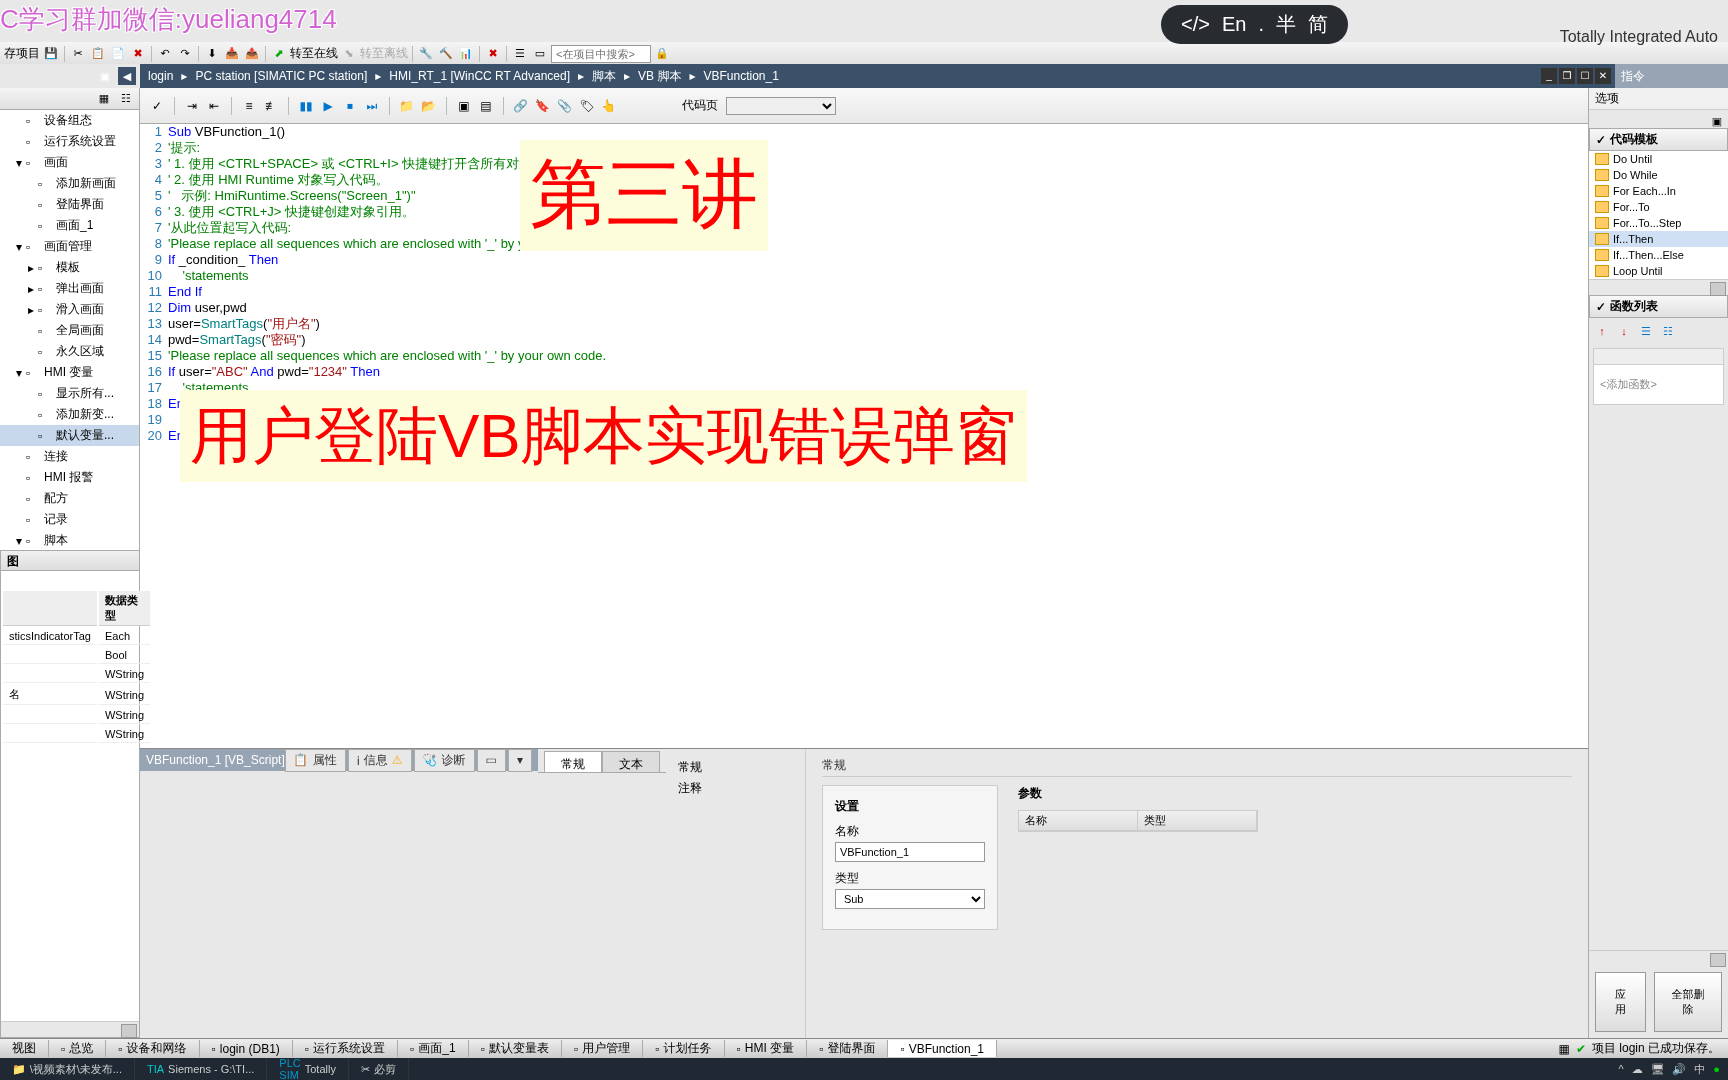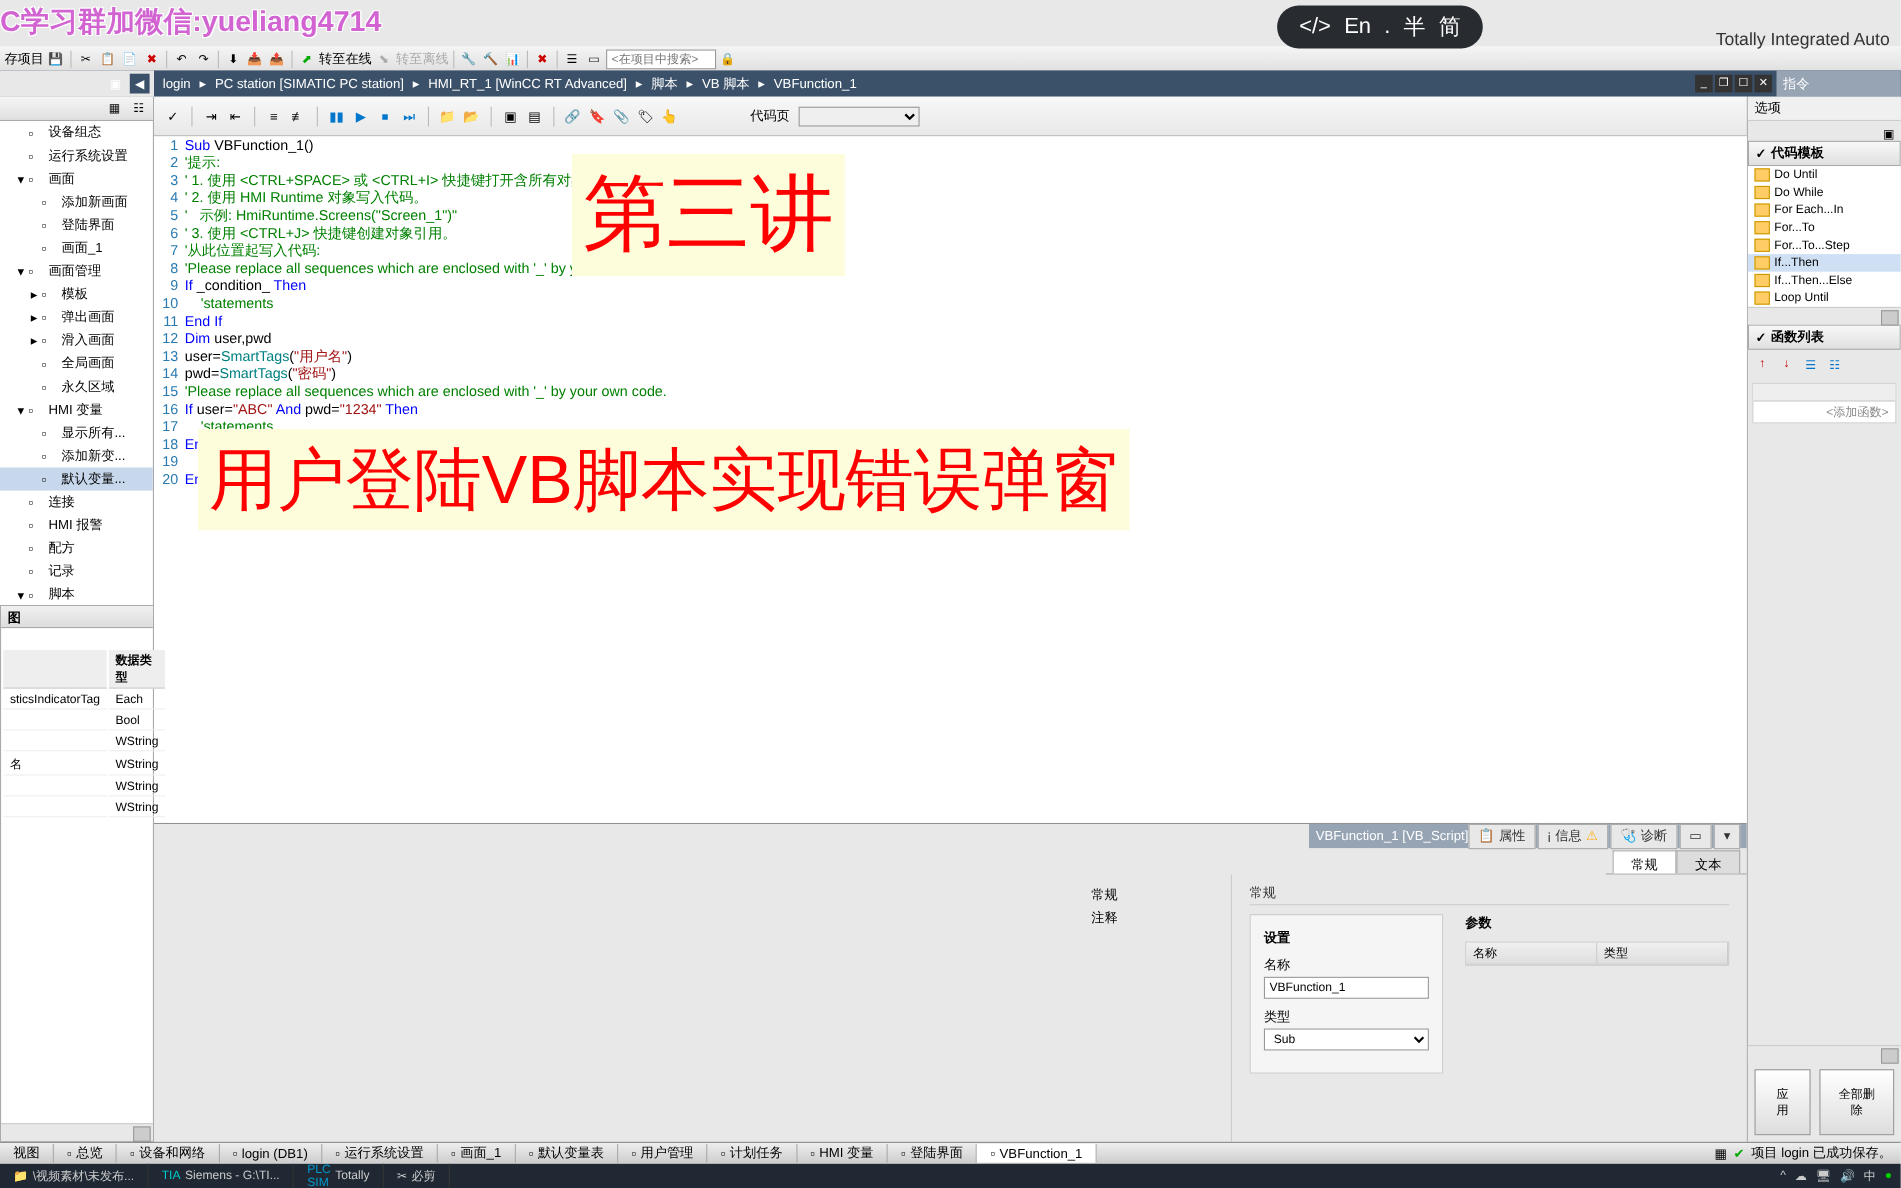--- a/index.html
+++ b/index.html
@@ -5,7 +5,7 @@
 * { margin: 0; padding: 0; box-sizing: border-box; font-family: "Microsoft YaHei", Arial, sans-serif; }
 body { background: #e8e8e8; width: 1728px; height: 1080px; overflow: hidden; font-size: 12px; position: relative; }
 
-.watermark-top { position: absolute; top: 2px; left: 0; z-index: 100; font-size: 26px; font-weight: bold; color: #d264d2; text-shadow: 1px 1px 0 #fff, -1px -1px 0 #fff, 1px -1px 0 #fff, -1px 1px 0 #fff; }
+.watermark-top { position: absolute; top: 2px; left: 0; z-index: 100; font-size: 26px; font-weight: normal; color: #d264d2; text-shadow: 1px 1px 0 #fff, -1px -1px 0 #fff, 1px -1px 0 #fff, -1px 1px 0 #fff; }
 .ime-indicator { position: absolute; top: 5px; right: 380px; background: #282c31; color: #fff; border-radius: 20px; padding: 6px 20px; font-size: 20px; z-index: 100; display: flex; gap: 12px; align-items: center; }
 .tia-brand { position: absolute; top: 28px; right: 10px; color: #333; font-size: 16px; z-index: 100; }
 

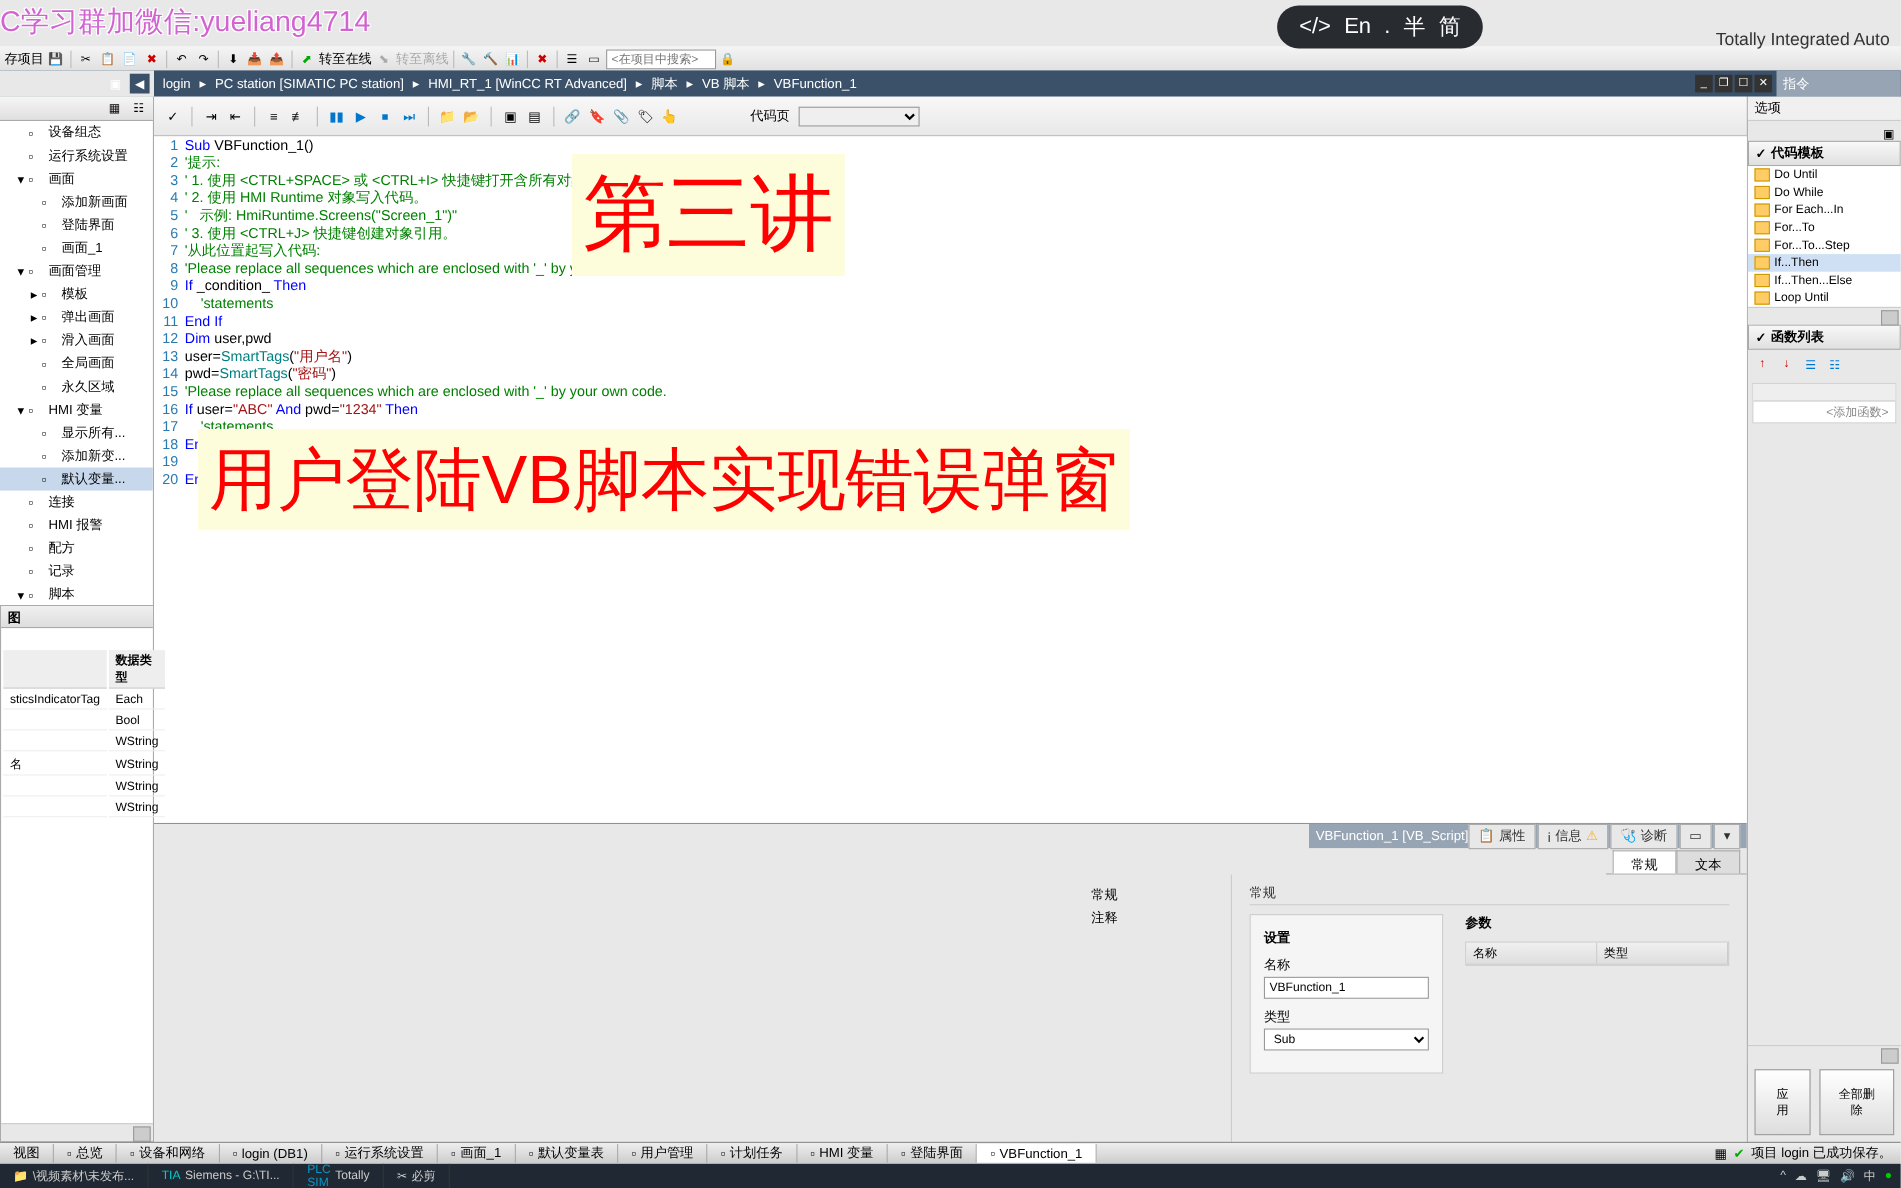--- a/index.html
+++ b/index.html
@@ -86,7 +86,7 @@
 .rp-func-toolbar { display: flex; gap: 4px; padding: 4px; }
 .rp-table { background: #fff; border: 1px solid #ccc; margin: 4px; }
 .rp-table-header { background: #eee; border-bottom: 1px solid #ccc; height: 16px; }
-.rp-table-row { padding: 2px 6px; text-align: right; color: #888; font-size: 11px; }
+.rp-table-row { padding: 12px 6px; text-align: left; color: #888; font-size: 11px; }
 .rp-buttons { display: flex; gap: 8px; padding: 6px; justify-content: center; }
 .rp-button { padding: 14px 16px; border: 1px solid #999; background: linear-gradient(#fff, #ddd); cursor: pointer; font-size: 11px; }
 

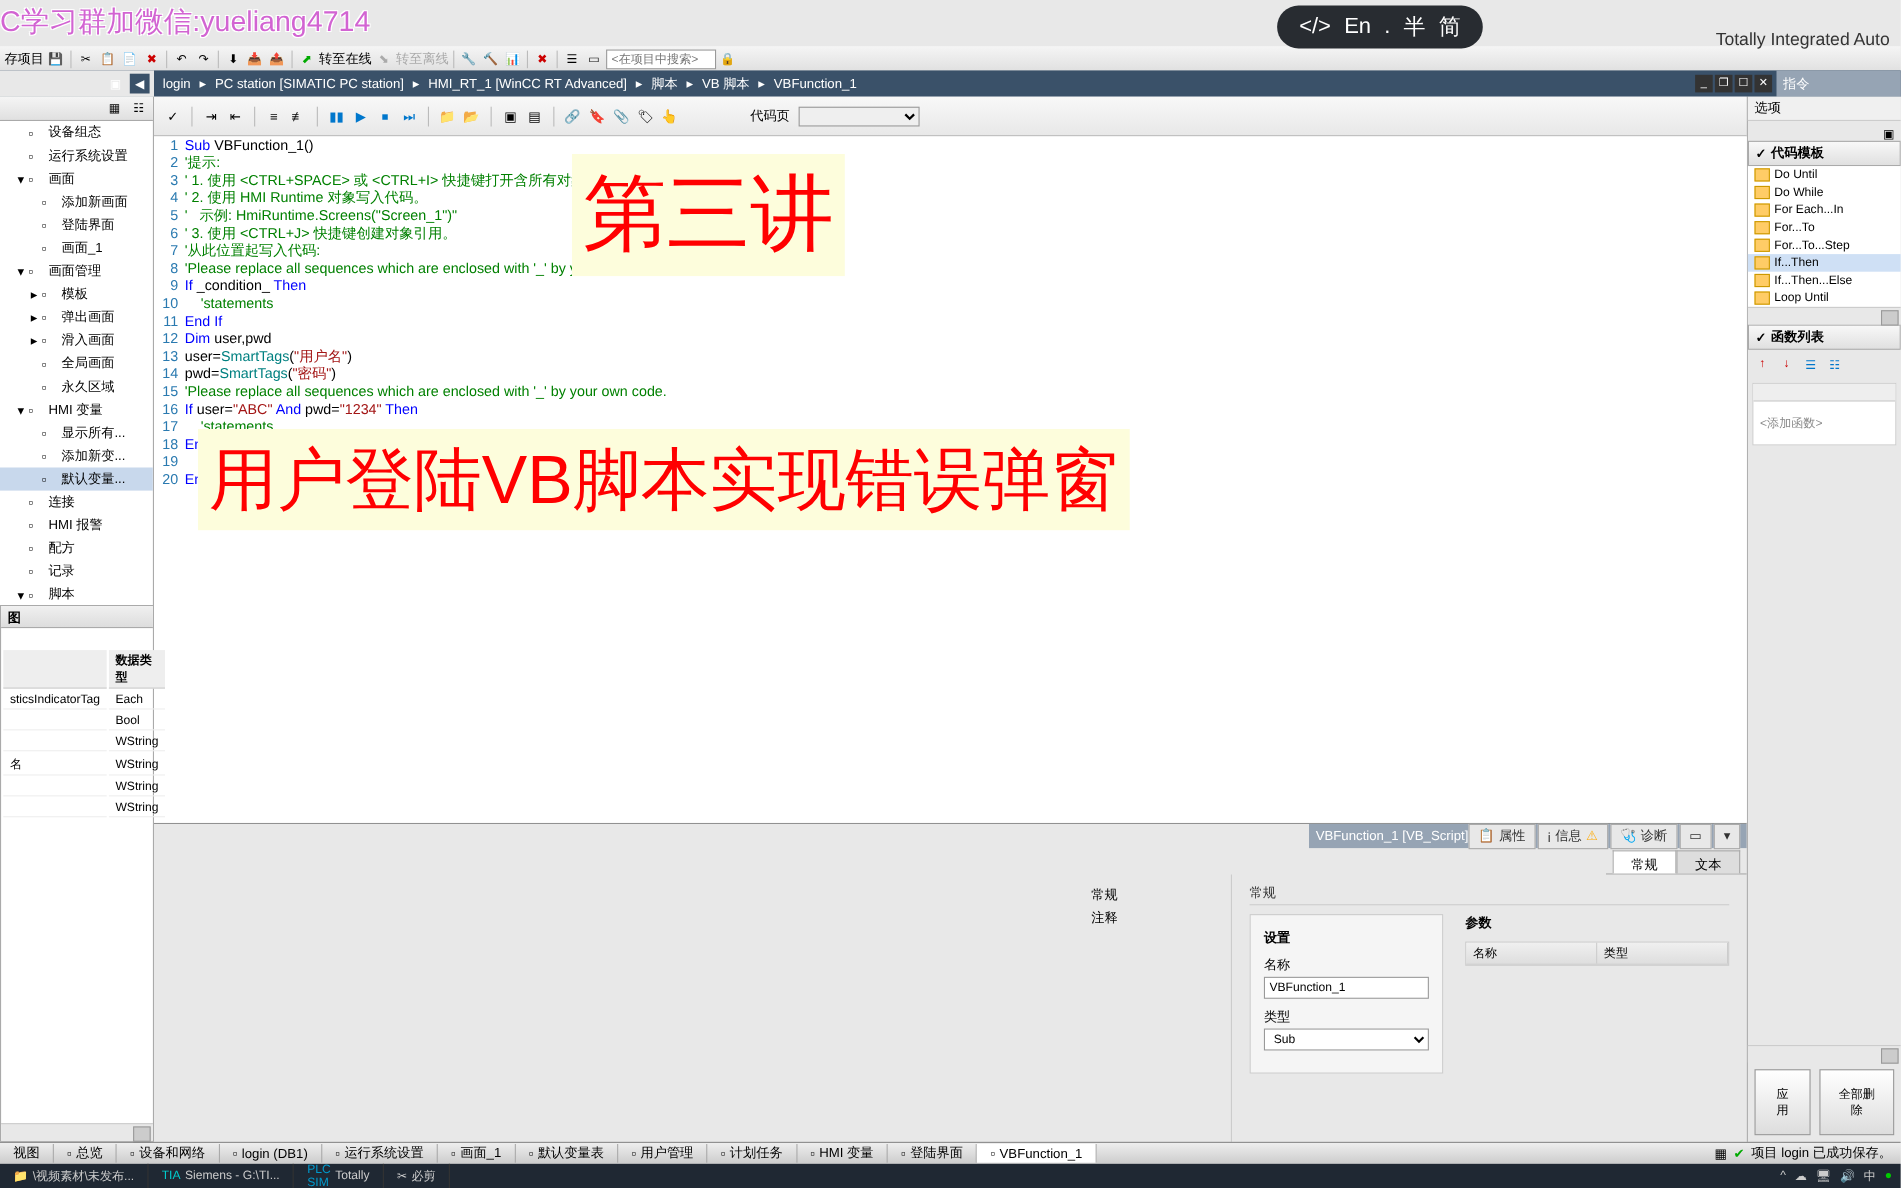--- a/index.html
+++ b/index.html
@@ -53,7 +53,7 @@
 .overlay-title { position: absolute; top: 140px; left: 520px; font-size: 76px; color: #ff0000; background: #fdfddc; padding: 4px 10px; z-index: 50; pointer-events: none; }
 .overlay-sub { position: absolute; top: 390px; left: 180px; font-size: 62px; color: #ff0000; background: #fdfddc; padding: 4px 10px; z-index: 50; pointer-events: none; }
 
-.bottom-panel { height: 290px; background: #e8e8e8; border-top: 1px solid #888; display: flex; flex-direction: column; align-items: flex-end; }
+.bottom-panel { height: 290px; background: #e8e8e8; border-top: 1px solid #888; display: flex; flex-direction: row; }
 .bp-header { height: 22px; background: #96a4b4; color: #fff; display: flex; align-items: center; padding: 0 6px; font-size: 12px; }
 .bp-tabs-right { margin-left: auto; display: flex; gap: 2px; }
 .bp-tab-btn { background: #e8e8e8; color: #333; padding: 2px 8px; border: 1px solid #aaa; cursor: pointer; display: flex; align-items: center; gap: 4px; font-size: 12px; }

